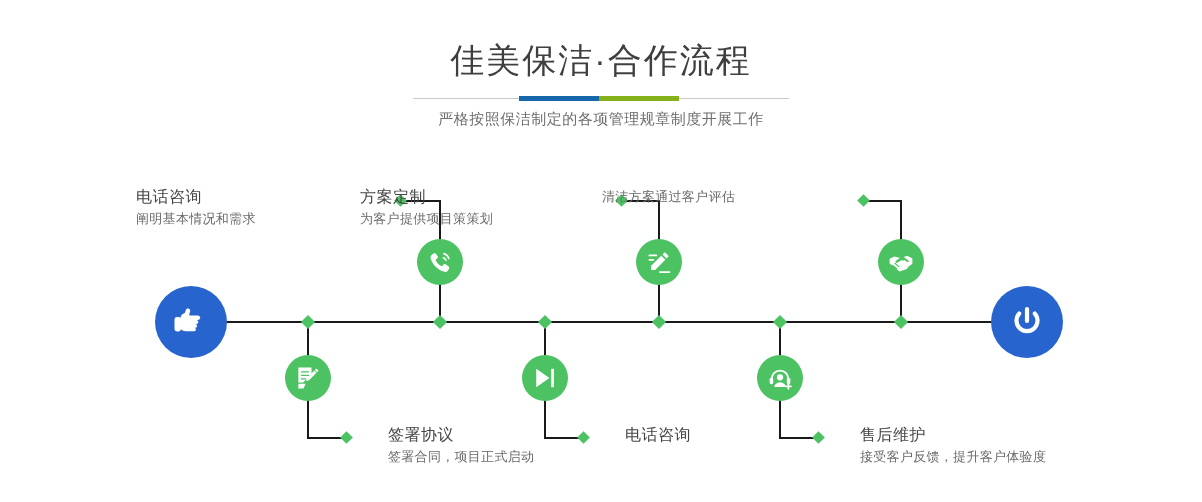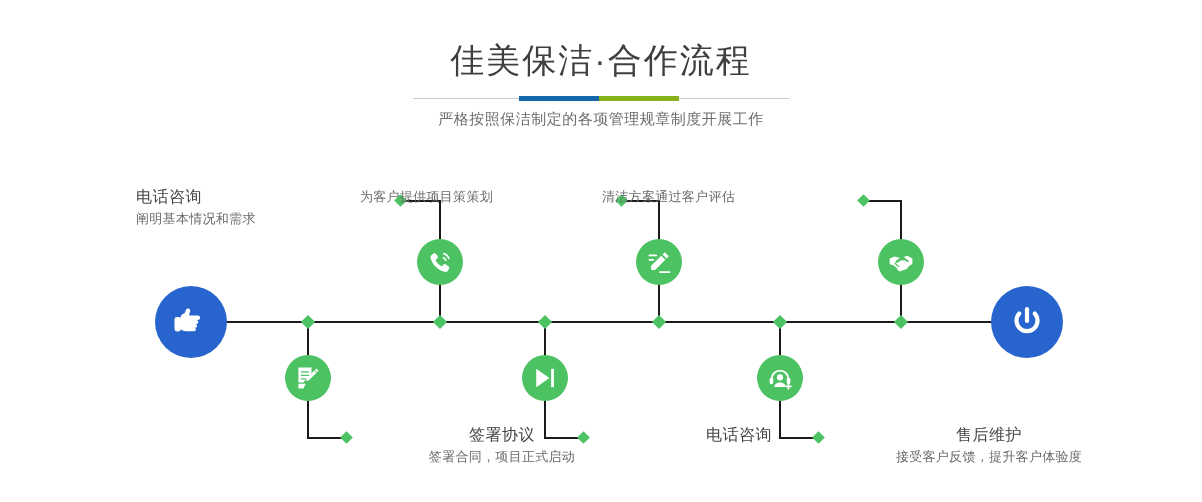--- a/index.html
+++ b/index.html
@@ -224,6 +224,7 @@
     </svg>
   </div>
   <div class="label-block right-align top-set" style="left:360px; top:186px; width:255px;">
+    <div class="lbl-title">方案定制</div>
     <div class="lbl-desc">为客户提供项目策策划</div>
   </div>
 

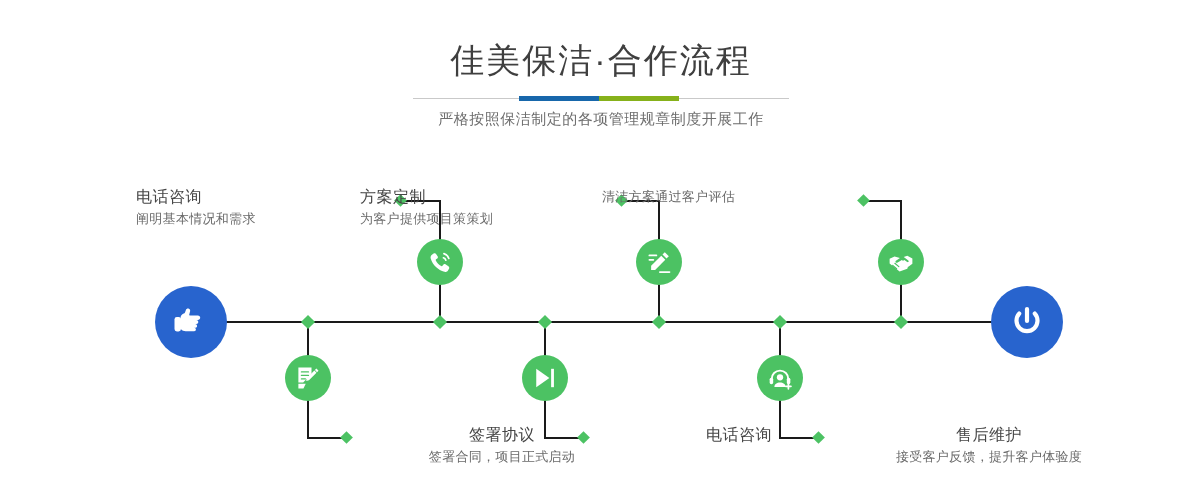--- a/index.html
+++ b/index.html
@@ -160,7 +160,7 @@
     letter-spacing: 0.3px;
   }
   .label-block.right-align { text-align: left; }
-  .label-block.left-align  { text-align: center; }
+  .label-block.left-align  { text-align: left; margin-left: 36px; }
   .label-block.top-set .lbl-title { margin-bottom: 0px; }
 </style>
 </head>

